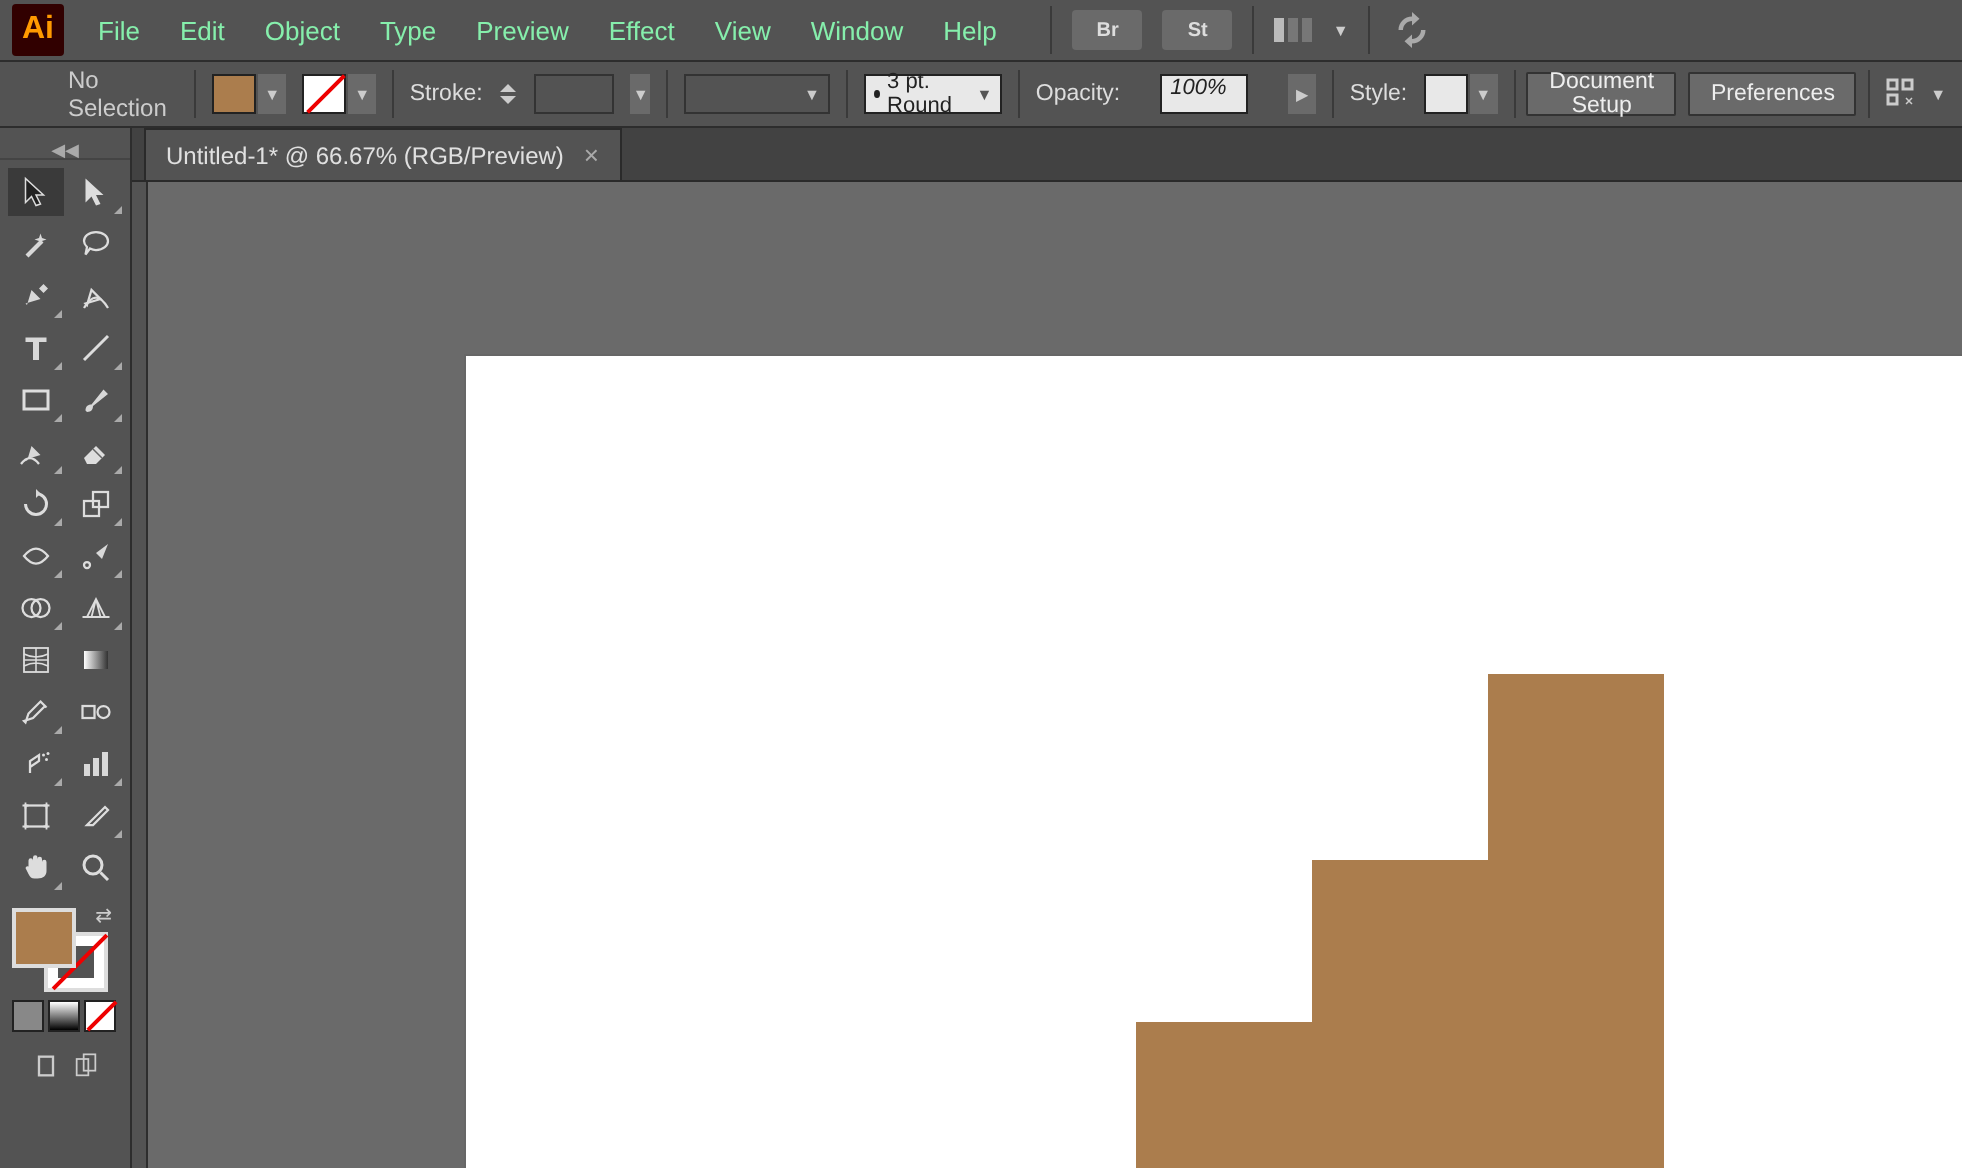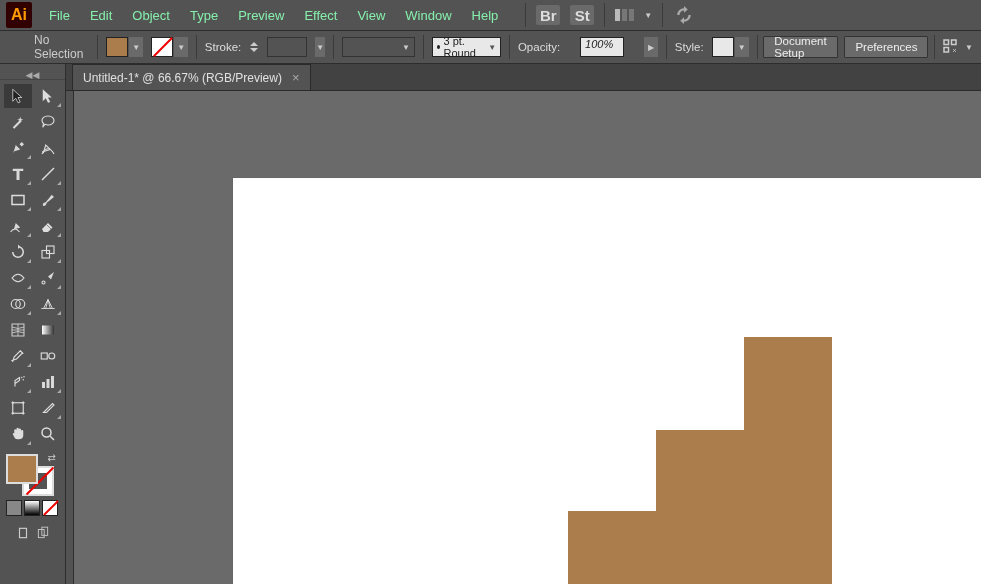--- a/index.html
+++ b/index.html
@@ -10,7 +10,7 @@
 .app-logo { width: 26px; height: 26px; background: #310000; color: #ff9a00; font-weight: bold; font-size: 16px; display: flex; align-items: center; justify-content: center; margin-right: 6px; border-radius: 2px; }
 .menu-item { padding: 4px 9px; color: #86efac; cursor: pointer; font-size: 13px; }
 .menubar-right { margin-left: 16px; display: flex; align-items: center; gap: 10px; }
-.square-btn { width: 24px; height: 20px; background: #6a6a6a; color: #ddd; font-size: 15px; font-weight: bold; display: flex; align-items: center; justify-content: center; border-radius: 2px; }
+.square-btn { width: 35px; height: 20px; background: #6a6a6a; color: #ddd; font-size: 10px; font-weight: bold; display: flex; align-items: center; justify-content: center; border-radius: 2px; }
 .arrange-icons { display: flex; gap: 2px; align-items: center; }
 .arrange-icons .col { width: 5px; height: 12px; background: #bbb; }
 .arrange-icons .col.dim { background: #777; }

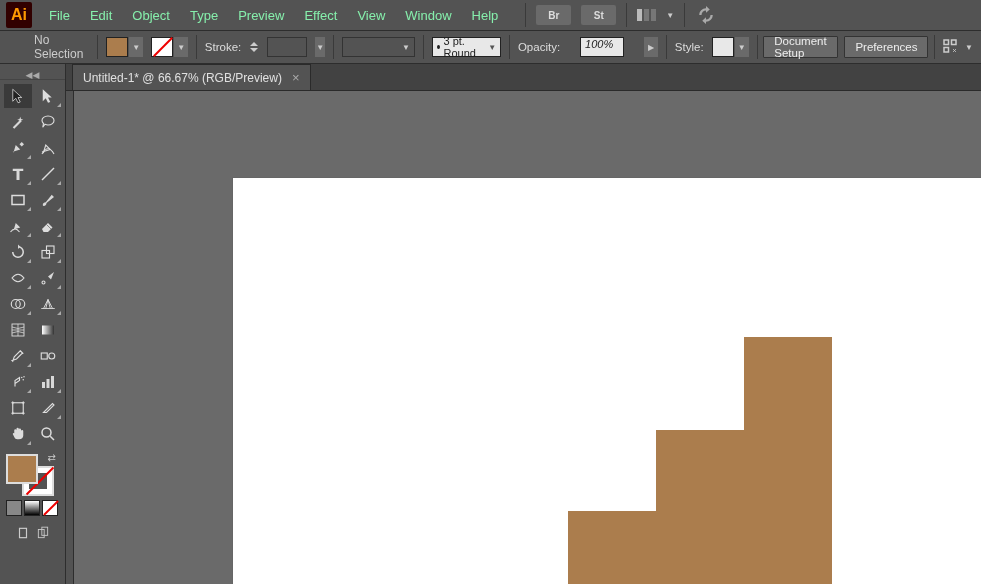--- a/index.html
+++ b/index.html
@@ -36,7 +36,7 @@
 .dropdown-box .caret { margin-left: auto; font-size: 8px; color: #555; }
 .opacity-box { display: flex; align-items: center; gap: 20px; }
 .opacity-field { width: 44px; height: 20px; background: #e8e8e8; border: 1px solid #222; color: #222; text-align: left; padding: 0 4px; font-size: 11px; font-style: italic; }
-.ctl-btn { height: 22px; background: #6a6a6a; border: 1px solid #333; color: #eee; padding: 0 10px; font-size: 11.5px; display: flex; align-items: center; border-radius: 1px; }
+.ctl-btn { height: 22px; background: #6a6a6a; border: 1px solid #333; color: #eee; padding: 0 10px; font-size: 11.5px; display: flex; align-items: center; border-radius: 1px; text-align: center; }
 .controlbar-right { margin-left: auto; display: flex; gap: 6px; align-items: center; }
 .vw-icon svg { width: 18px; height: 18px; fill: #ccc; }
 .ctl-drop-wide { width: 98px; height: 20px; background: #535353; border: 1px solid #333; display:flex; align-items:center; justify-content:flex-end; padding-right:4px; font-size:8px; color:#ccc; }

